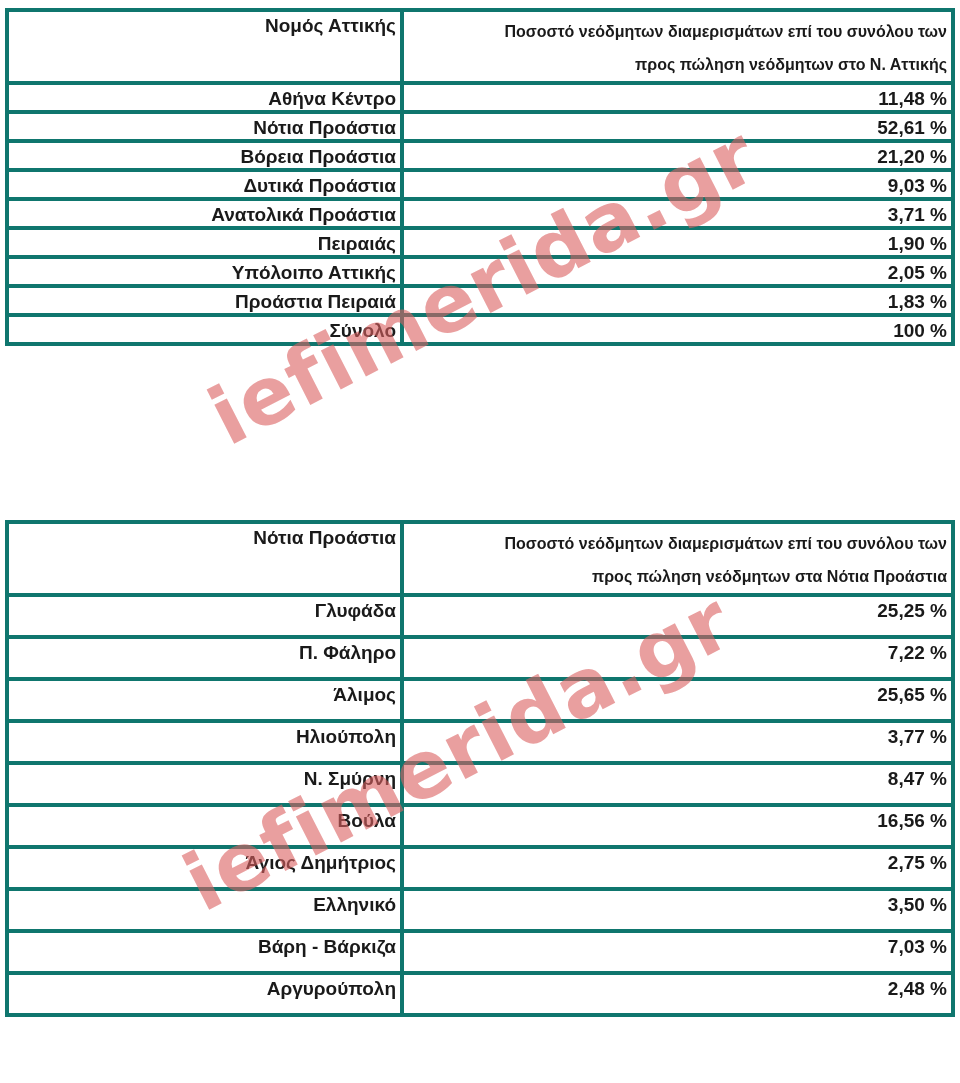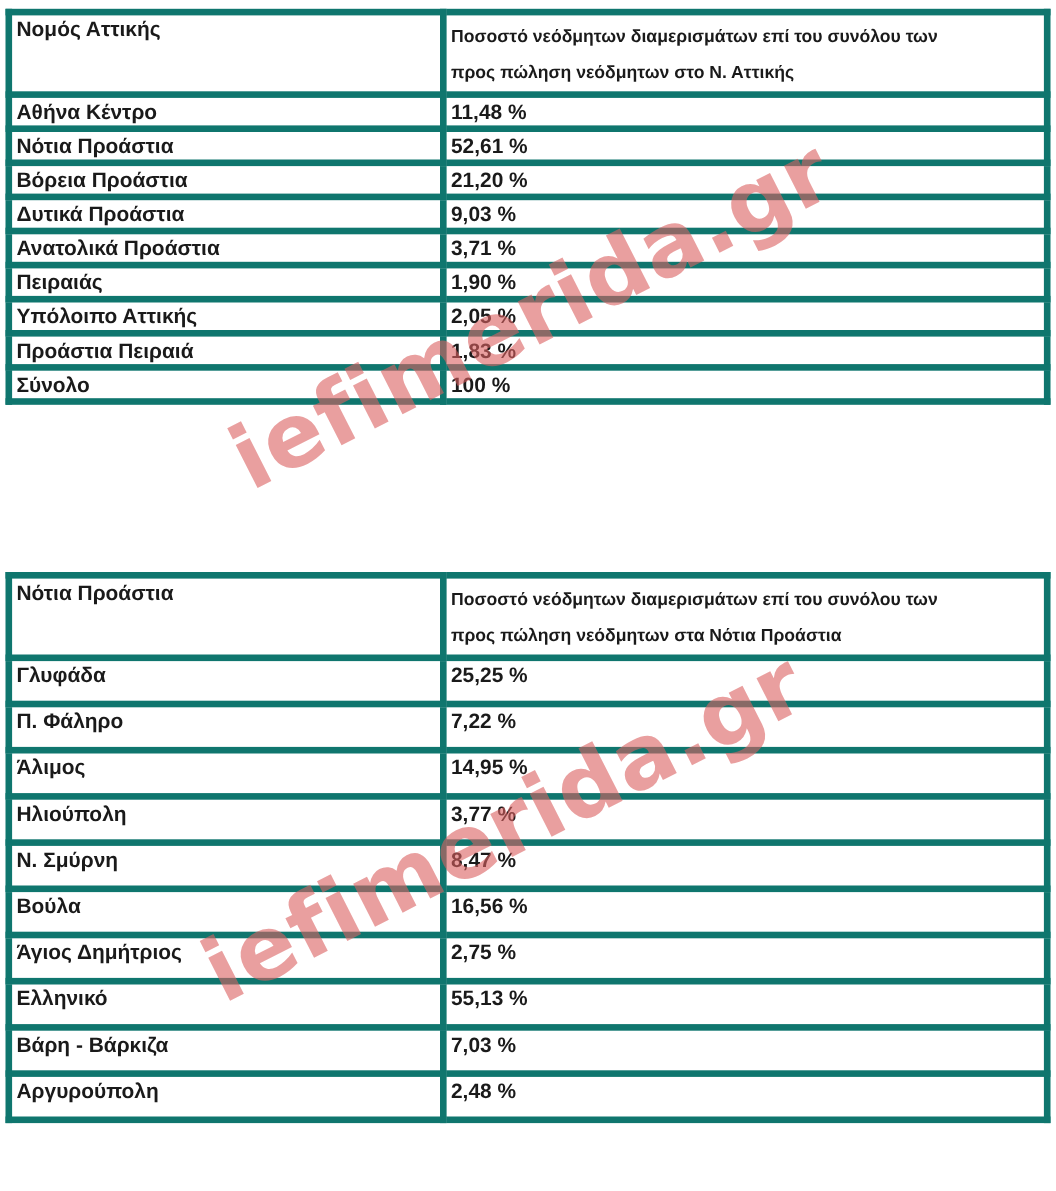--- a/index.html
+++ b/index.html
@@ -23,9 +23,9 @@
   .t1 { top: 8px; }
   .t2 { top: 520px; }
   .data-table th, .data-table td {
-    border: 6px solid #0f766e;
+    border: 4px solid #0f766e;
     vertical-align: top;
-    text-align: left;
+    text-align: right;
     padding: 3px 4px 0 4px;
     font-weight: bold;
     font-size: 19px;

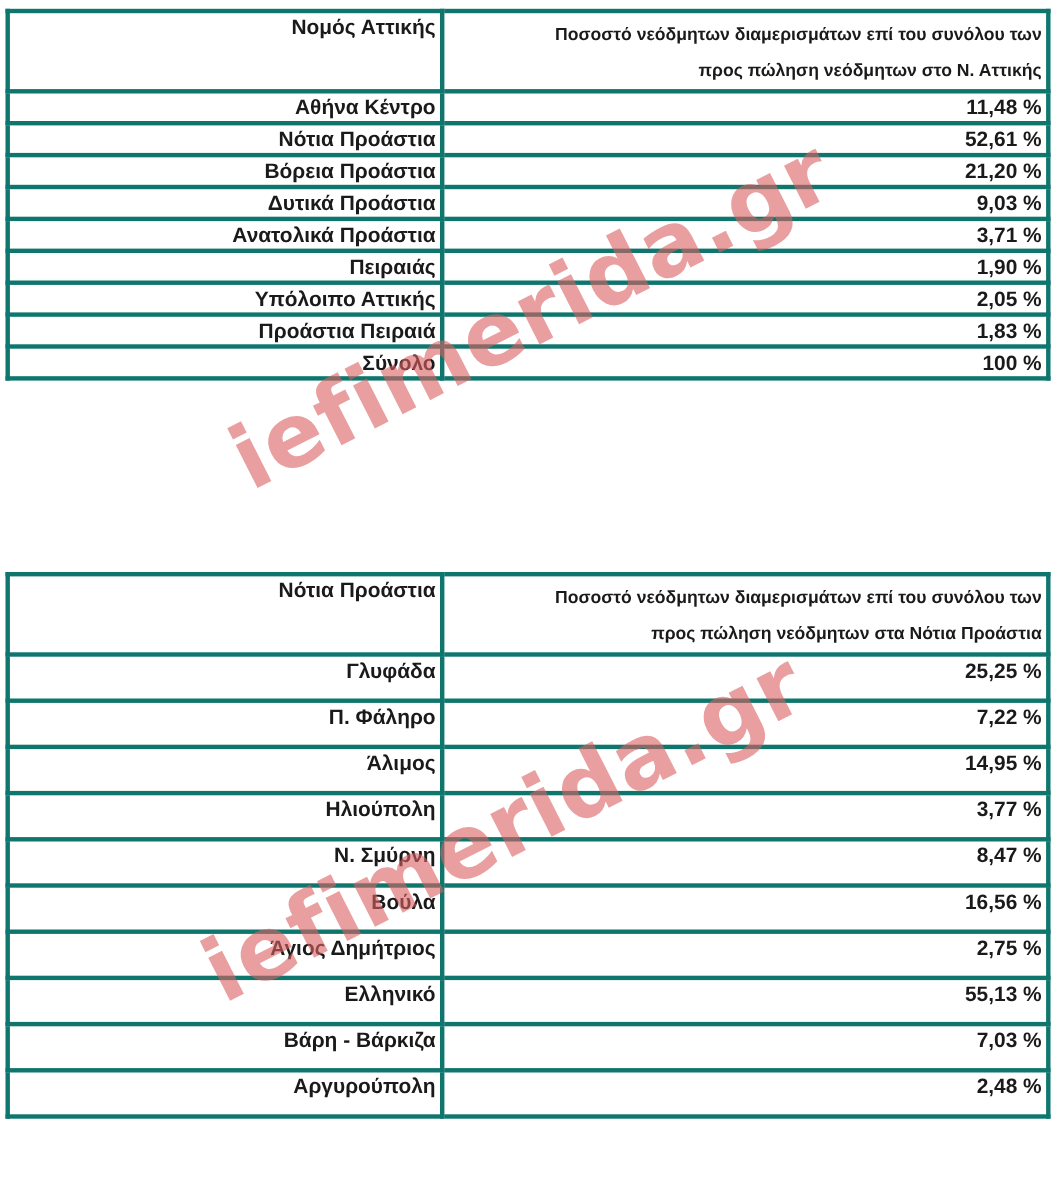--- a/index.html
+++ b/index.html
@@ -137,7 +137,7 @@
         </tr>
         <tr>
           <td>Άλιμος</td>
-          <td>14,95 %</td>
+          <td>25,65 %</td>
         </tr>
         <tr>
           <td>Ηλιούπολη</td>

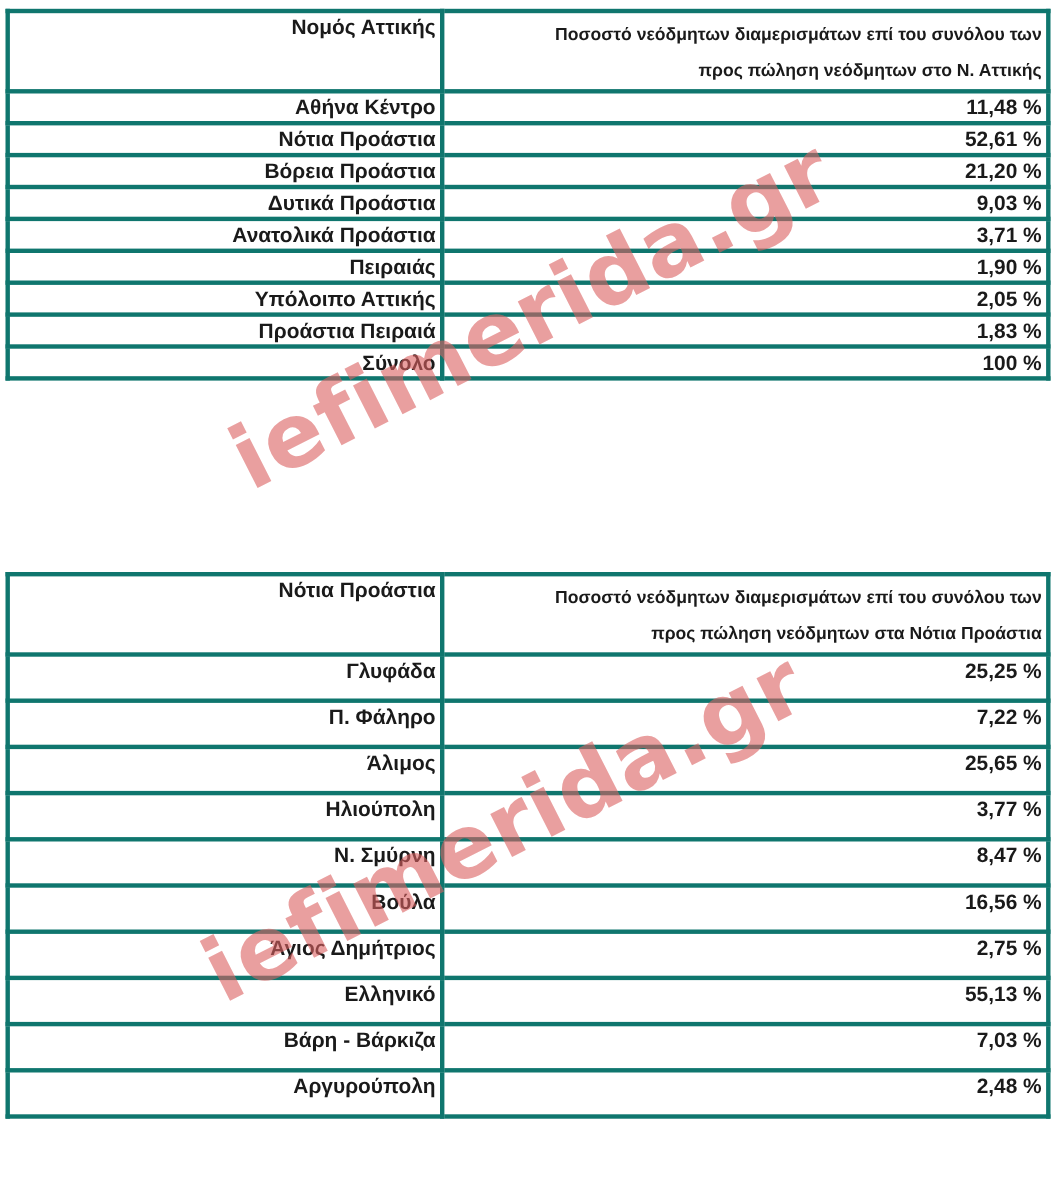--- a/index.html
+++ b/index.html
@@ -157,7 +157,7 @@
         </tr>
         <tr>
           <td>Ελληνικό</td>
-          <td>55,13 %</td>
+          <td>3,50 %</td>
         </tr>
         <tr>
           <td>Βάρη - Βάρκιζα</td>

